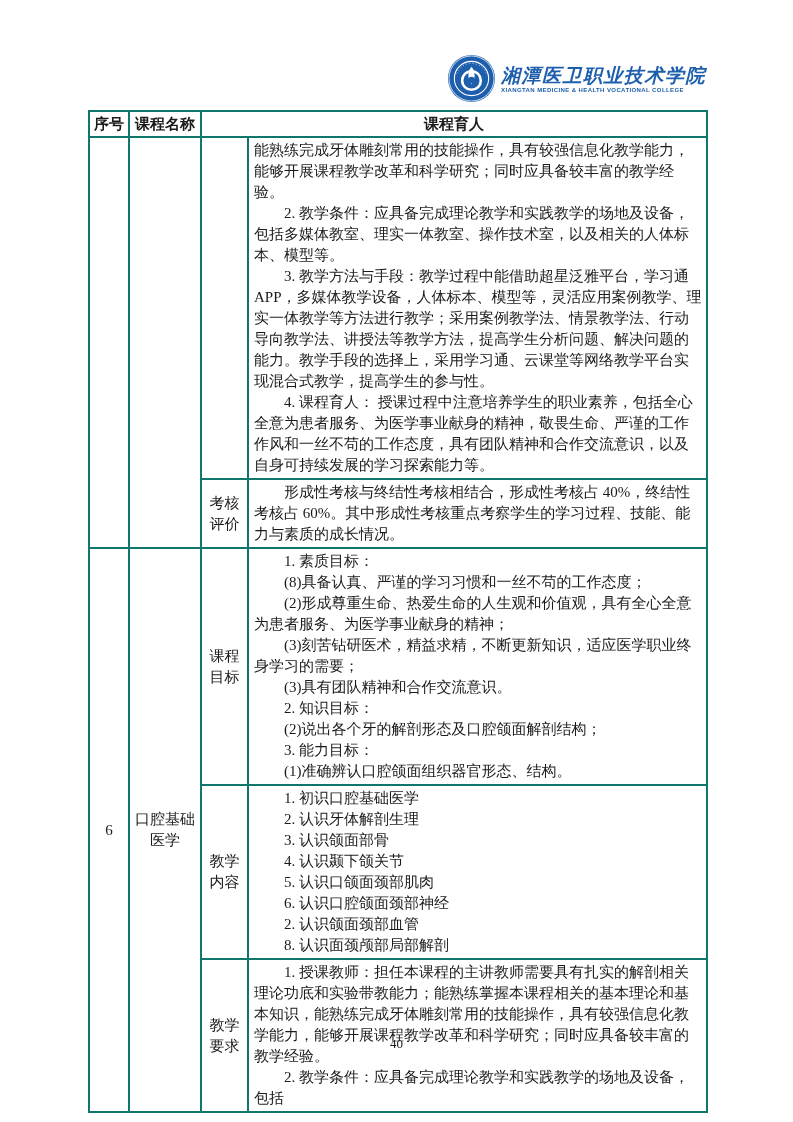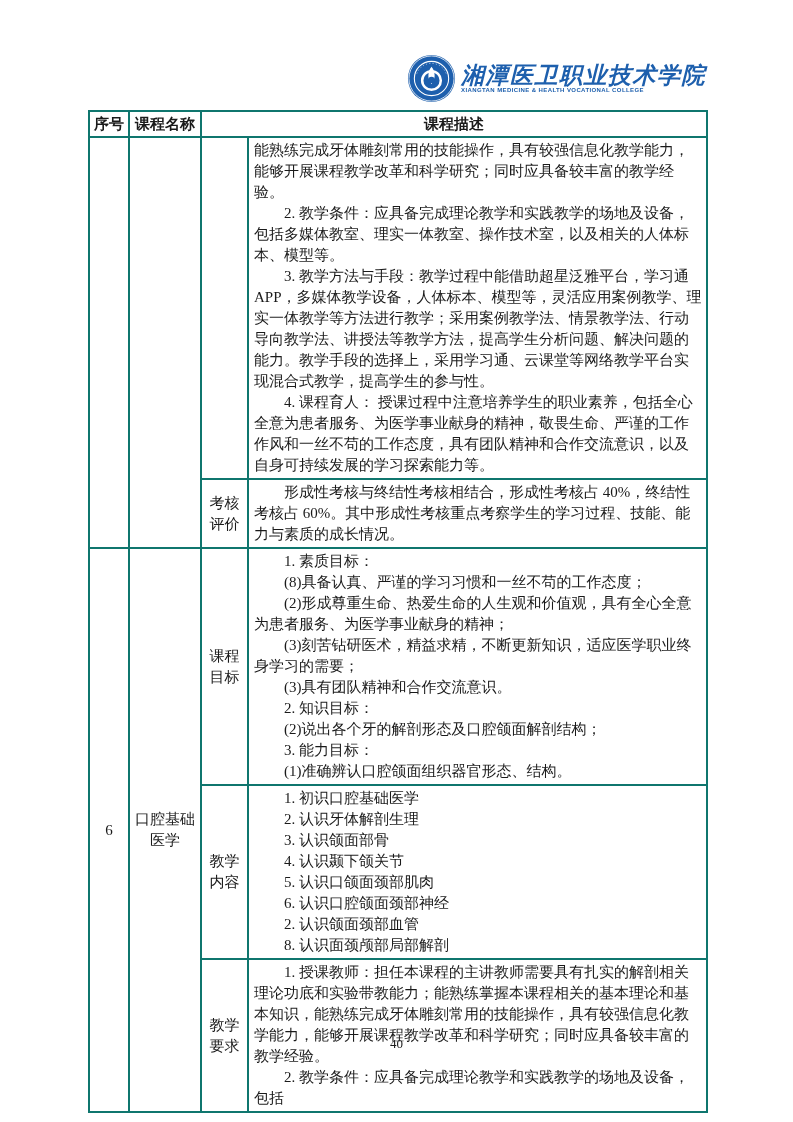--- a/index.html
+++ b/index.html
@@ -26,7 +26,7 @@
   .emblem { width: 49px; height: 49px; display: block; }
   .logo-text { display: flex; flex-direction: column; justify-content: center; }
   .logo-cn {
-    font-size: 23px;
+    font-size: 19px;
     font-weight: bold;
     font-style: italic;
     color: #1d5fad;

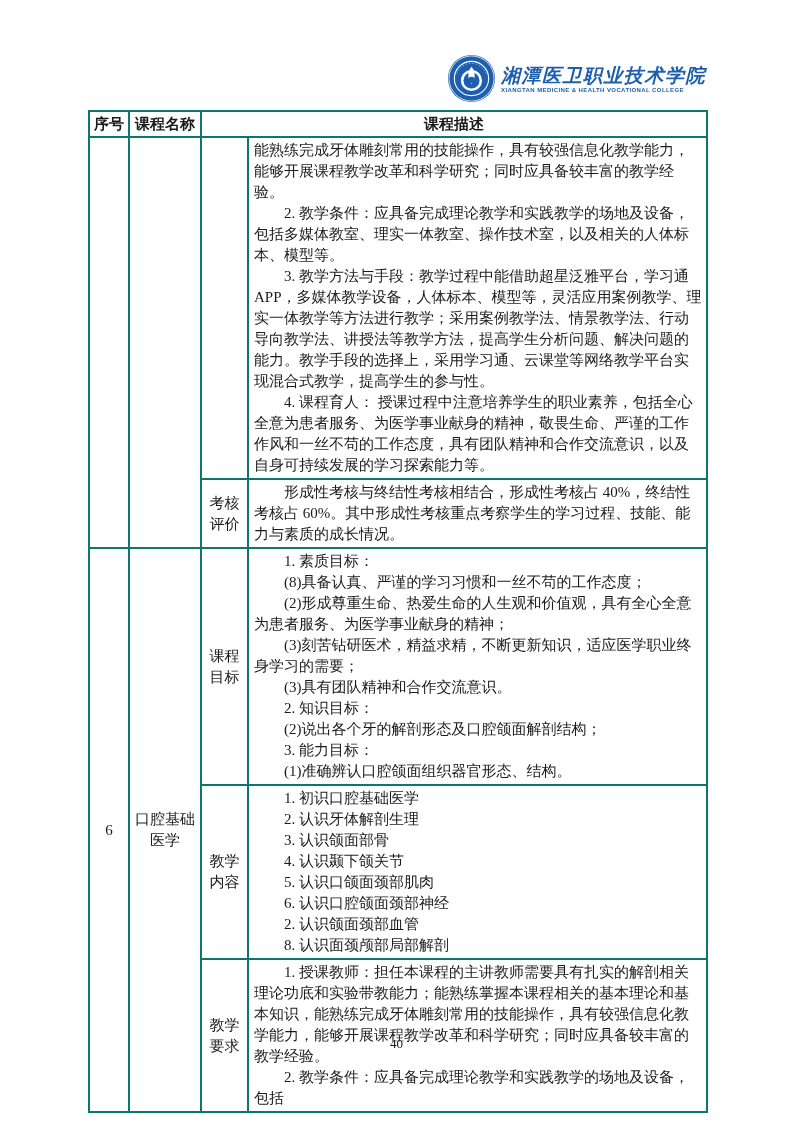--- a/index.html
+++ b/index.html
@@ -118,7 +118,7 @@
       <tr style="height:26px">
         <th>序号</th>
         <th>课程名称</th>
-        <th colspan="2">课程描述</th>
+        <th colspan="2">课程育人</th>
       </tr>
     </thead>
     <tbody>

